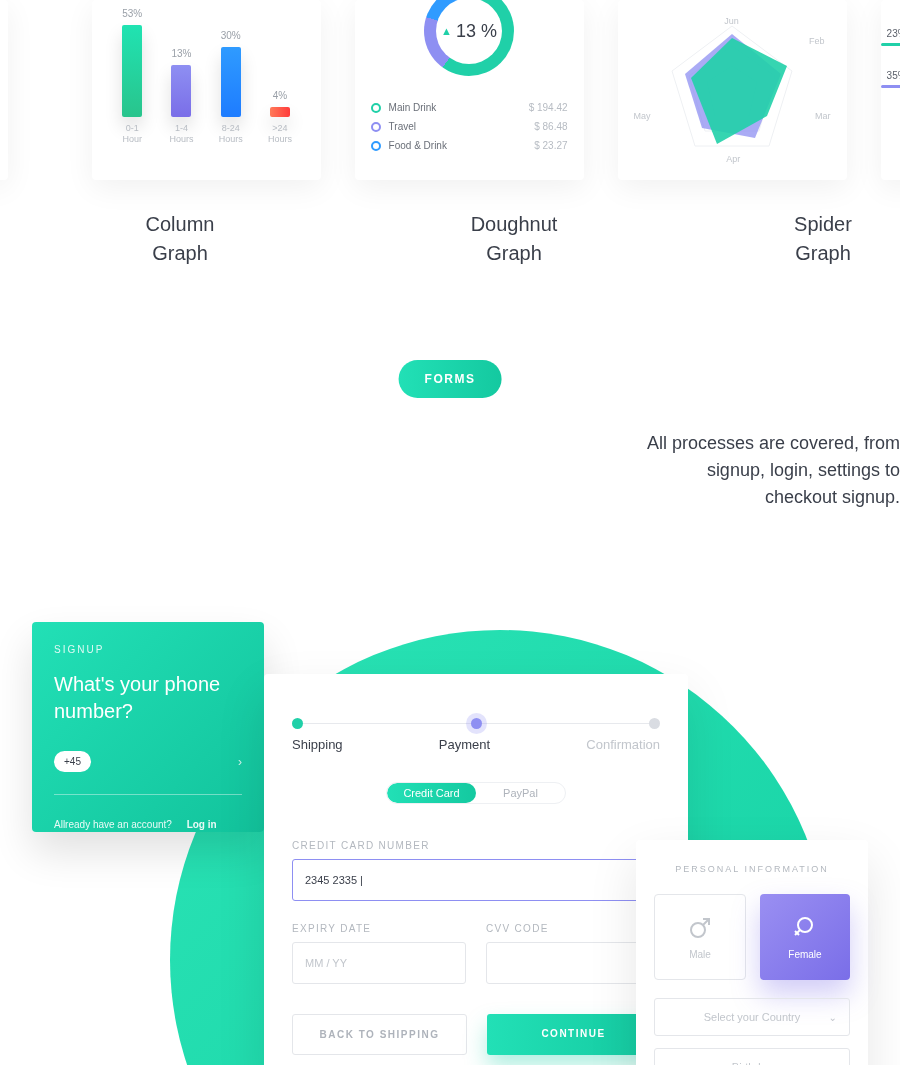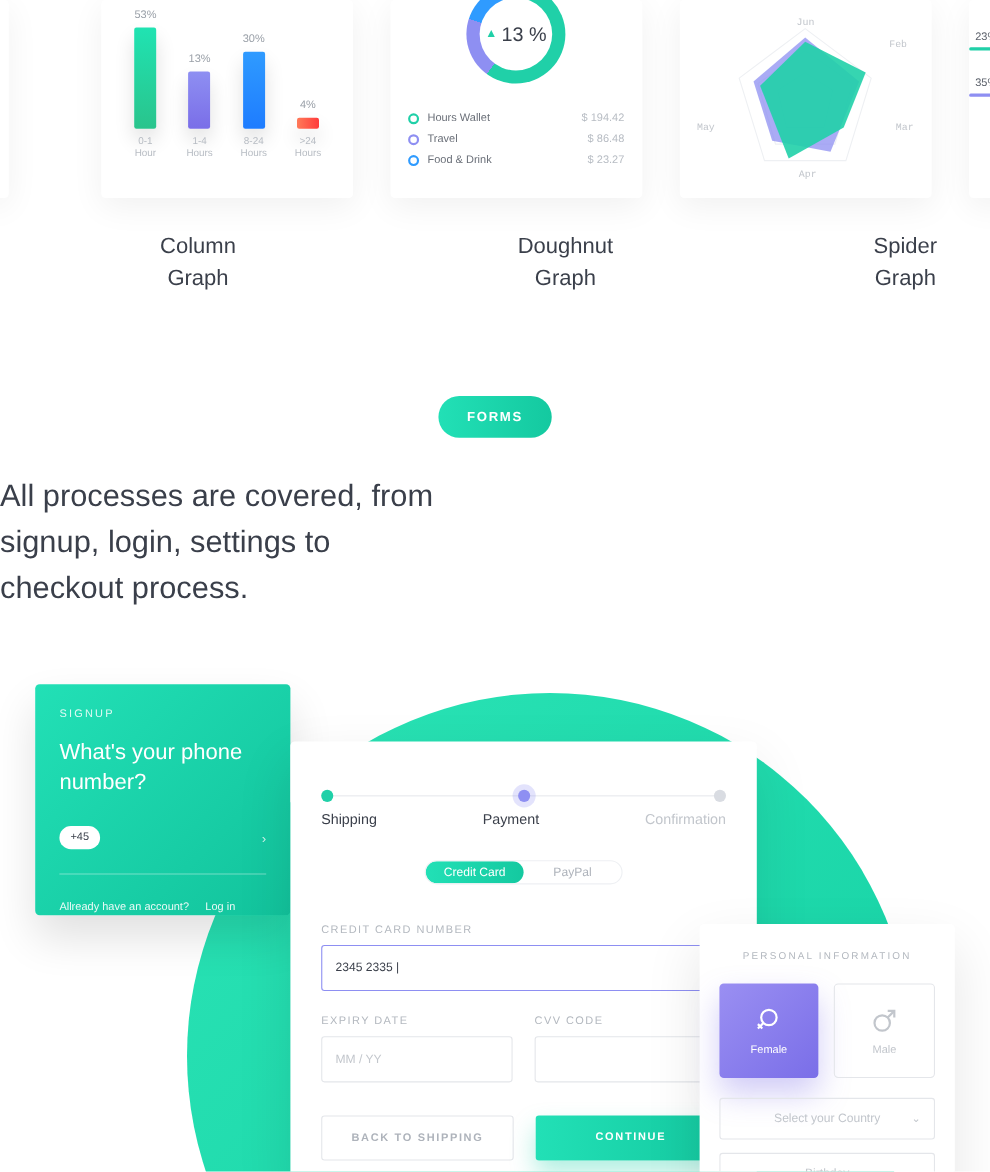--- a/index.html
+++ b/index.html
@@ -37,7 +37,7 @@
 
 .spider-wrap { position:relative; height:100%; }
 .spider-svg { display:block; margin:0 auto; }
-.spider-lbl { position:absolute; font-size:9px; color:#c2c6cc;font-family:Liberation Mono, monospace; }
+.spider-lbl { position:absolute; font-size:9px; color:#c2c6cc; }
 
 
 .mini2 .mline { width:100%; height:3px; border-radius:2px; margin-top:4px; }

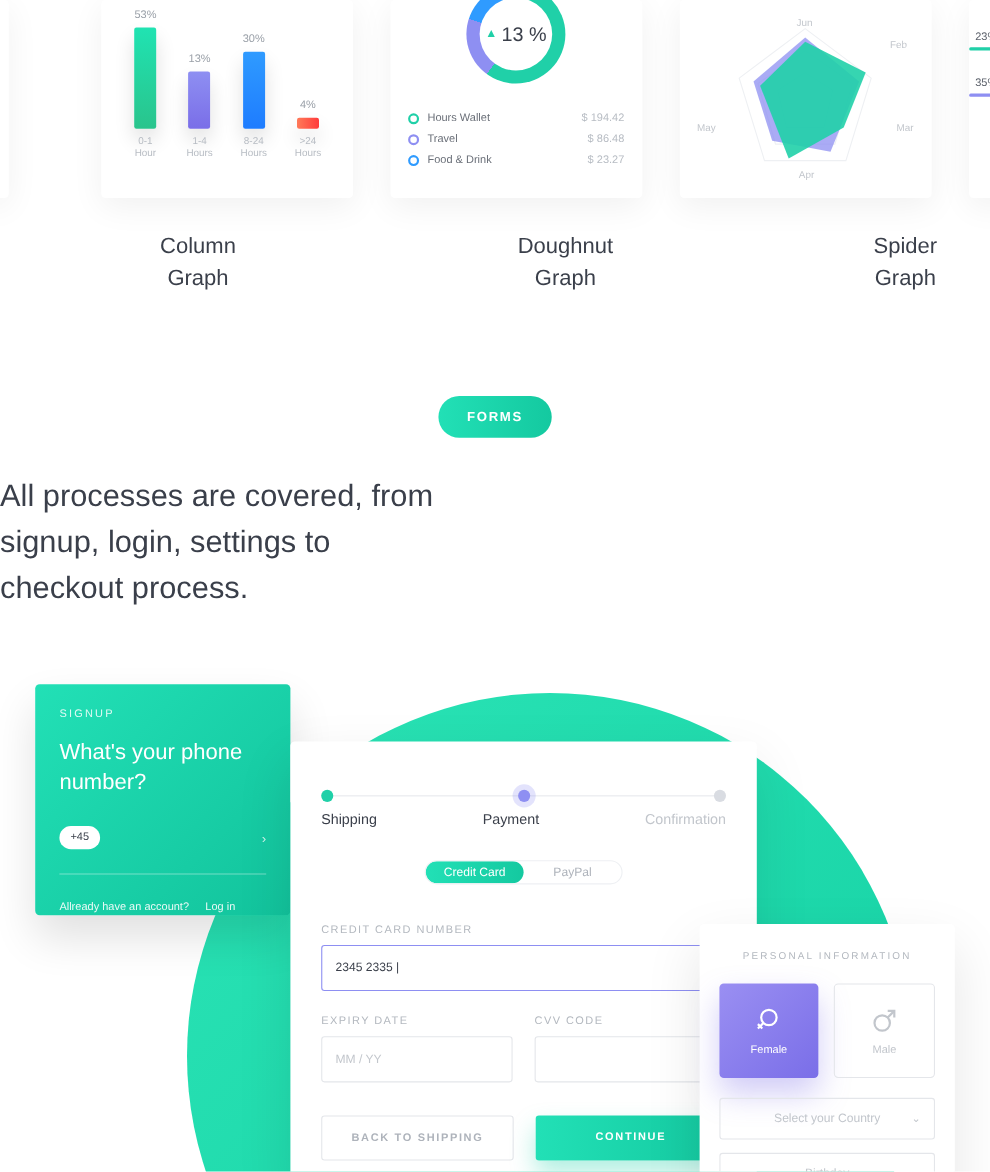--- a/index.html
+++ b/index.html
@@ -143,7 +143,7 @@
       <div class="d-list">
         <div class="d-row">
           <span class="d-dot" style="border-color:#20d0a8"></span>
-          <span class="d-name">Hours Wallet</span>
+          <span class="d-name">Main Drink</span>
           <span class="d-val">$ 194.42</span>
         </div>
         <div class="d-row">

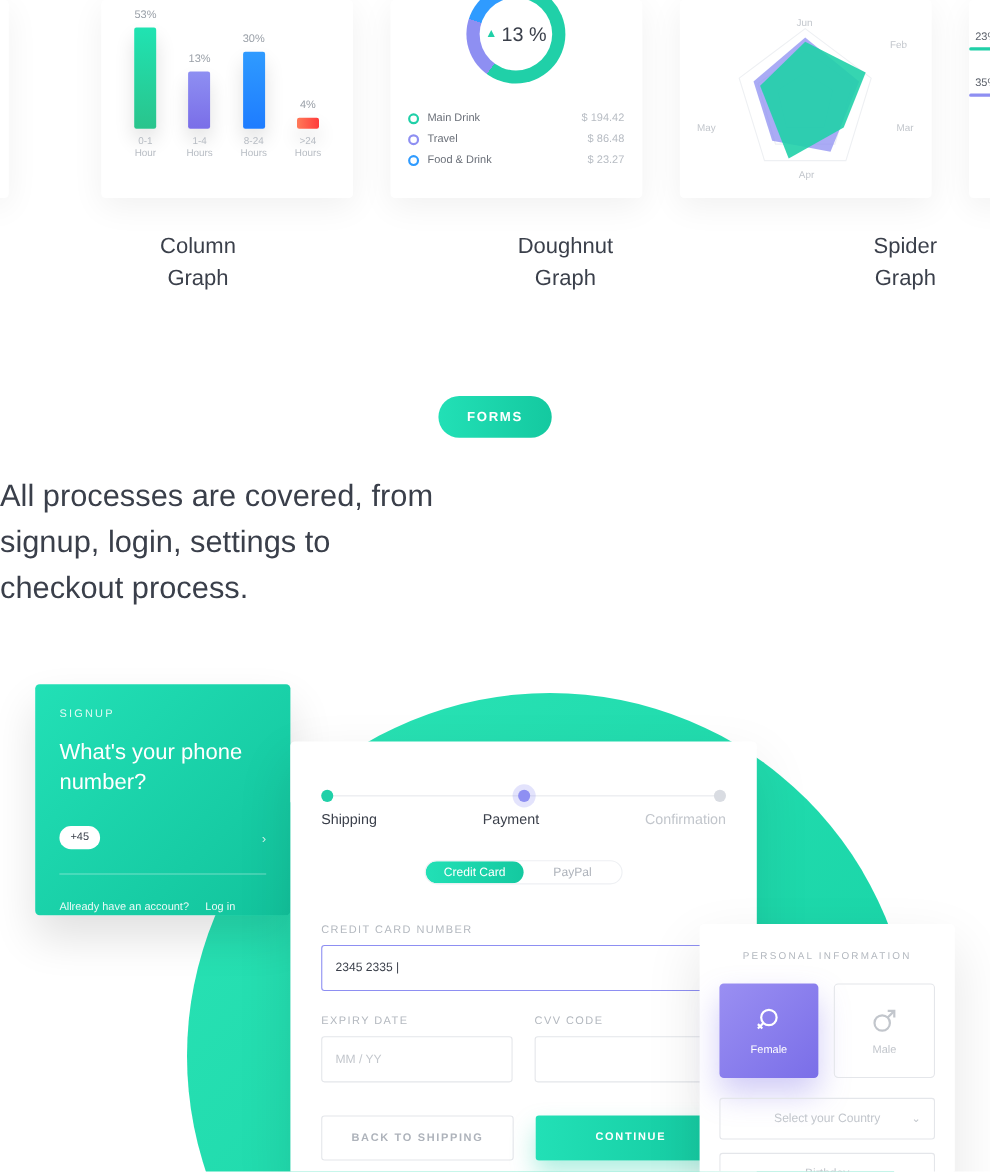--- a/index.html
+++ b/index.html
@@ -49,7 +49,7 @@
 
 
 .pill { position:absolute; top:360px; left:50%; transform:translateX(-50%); background:linear-gradient(90deg,#22e0b6,#14c9a0); color:#fff; font-size:12px; letter-spacing:1.5px; padding:12px 26px; border-radius:999px; font-weight:600; }
-.headline { position:absolute; top:430px; width:100%; text-align:left; color:#3a3f4a; font-size:28px; line-height:1.5; font-weight:300; }
+.headline { position:absolute; top:430px; width:100%; text-align:right; color:#3a3f4a; font-size:18px; line-height:1.5; font-weight:300; }
 
 
 .big-circle { position:absolute; width:660px; height:660px; border-radius:50%; background:linear-gradient(135deg,#2be4b6,#13cfa2); top:630px; left:170px; }

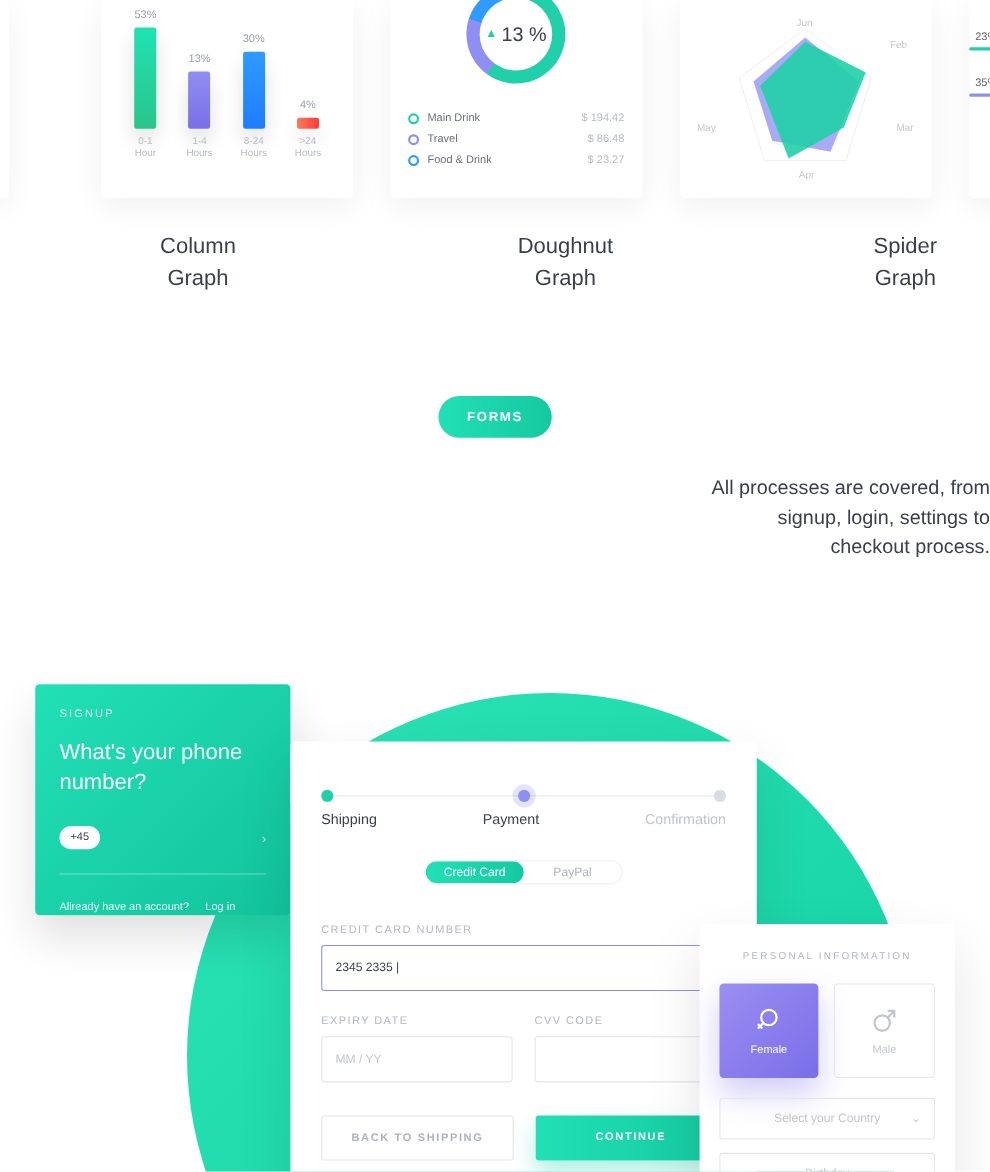--- a/index.html
+++ b/index.html
@@ -201,7 +201,7 @@
 <div class="headline">
   <span>All processes are covered, from</span><br>
   <span>signup, login, settings to</span><br>
-  <span>checkout process.</span>
+  <span>checkout signup.</span>
 </div>
 
 <div class="big-circle"></div>

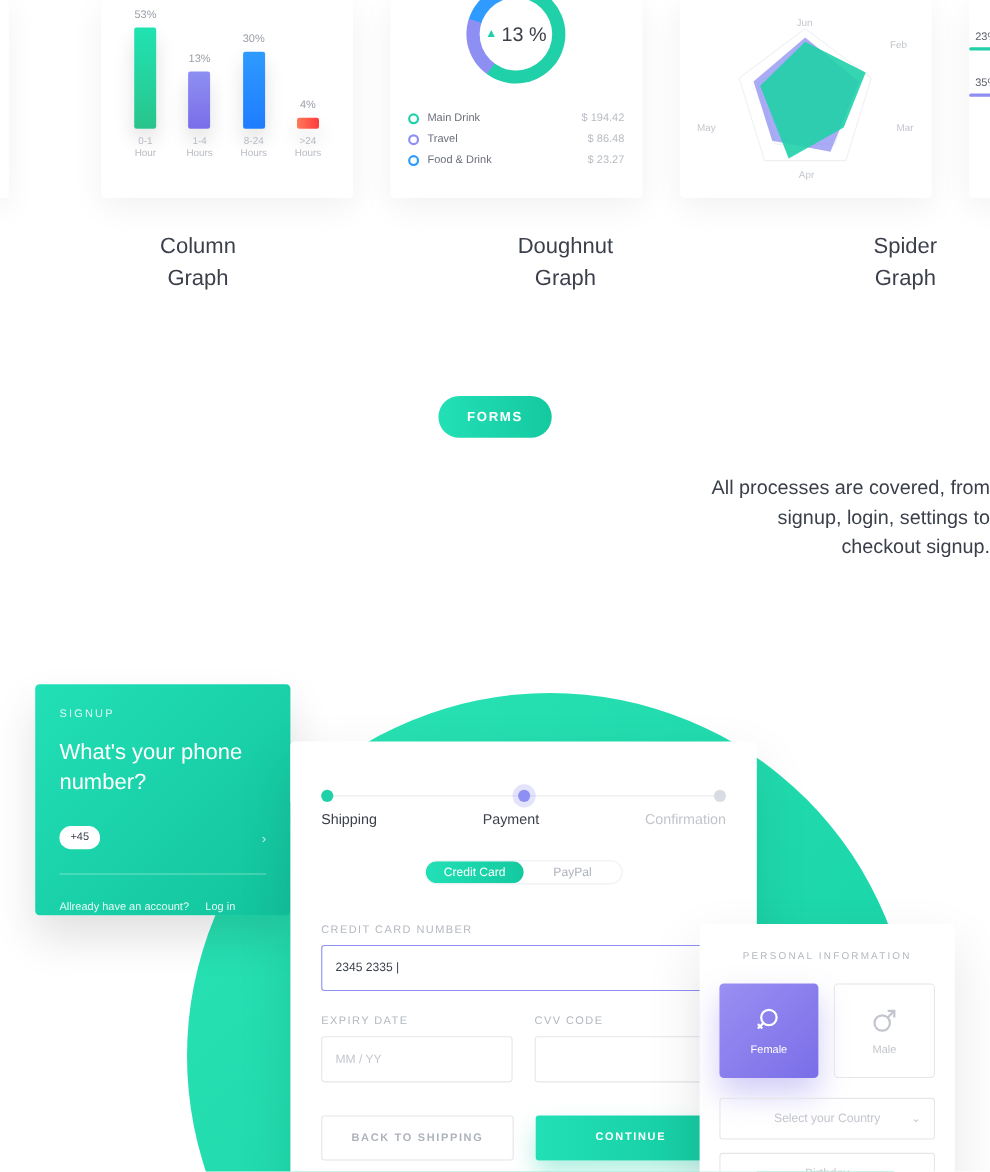--- a/index.html
+++ b/index.html
@@ -62,7 +62,7 @@
 .cc { background:#fff; color:#3a3f4a; font-size:10px; padding:5px 10px; border-radius:999px; }
 .chev { margin-left:auto; color:rgba(255,255,255,.8); font-size:12px; }
 .signup .foot { font-size:10px; margin-top:24px; opacity:.9; }
-.signup .foot a { color:#fff; text-decoration:none; font-weight:400;padding-left:12px; }
+.signup .foot a { color:#fff; text-decoration:none; font-weight:700;padding-left:12px; }
 
 
 .checkout { position:absolute; top:674px; left:264px; width:424px; background:#fff; border-radius:4px; box-shadow:0 20px 50px rgba(0,0,0,0.10); padding:44px 28px 24px; }

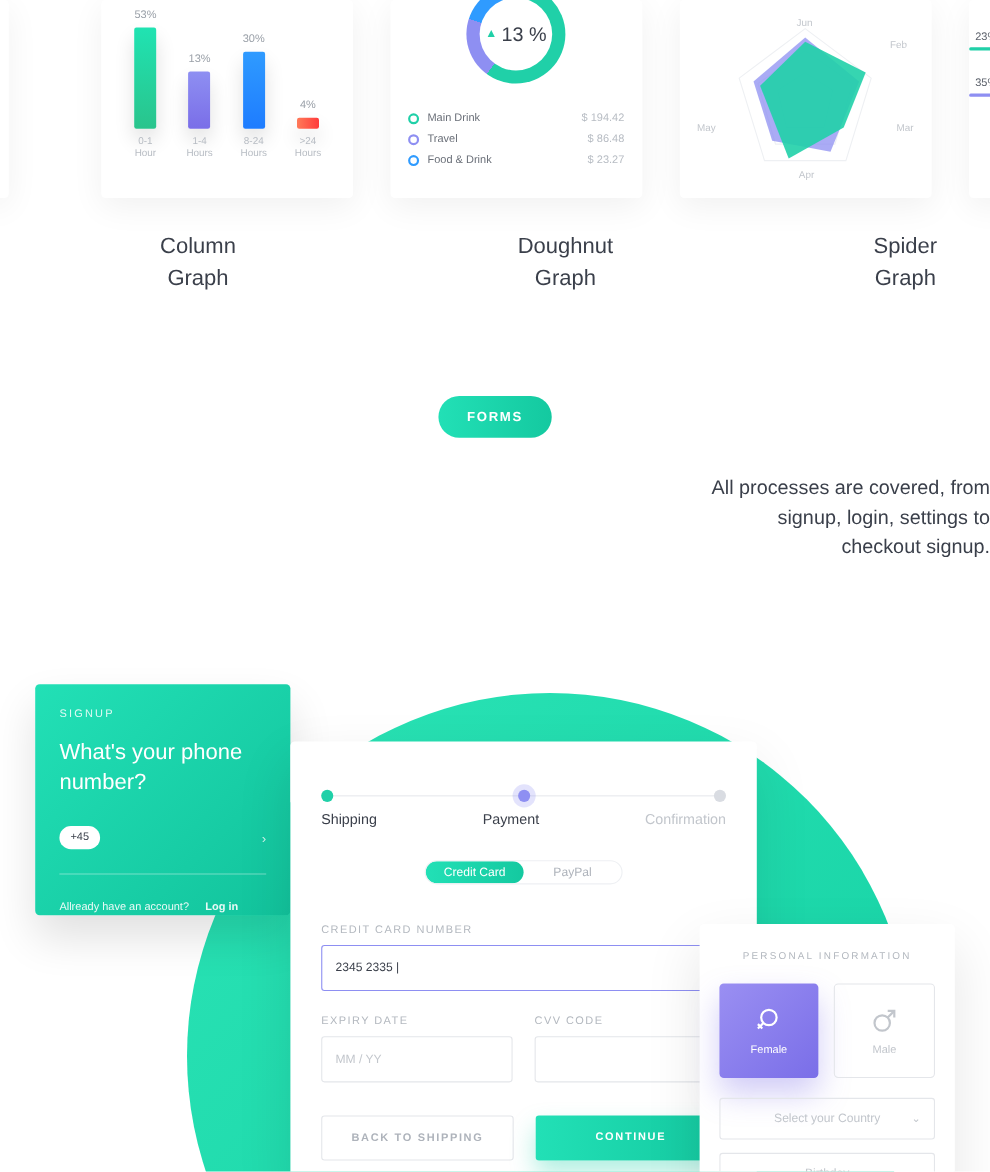--- a/index.html
+++ b/index.html
@@ -254,6 +254,14 @@
 <div class="pinfo">
   <div class="tag">PERSONAL INFORMATION</div>
   <div class="gender-row">
+    <div class="gender male">
+      <svg width="26" height="26" viewBox="0 0 26 26">
+          <circle cx="11" cy="15" r="7" fill="none" stroke="#c2c6cc" stroke-width="2"></circle>
+          <line x1="16" y1="10" x2="22" y2="4" stroke="#c2c6cc" stroke-width="2"></line>
+          <polyline points="16,4 22,4 22,10" fill="none" stroke="#c2c6cc" stroke-width="2"></polyline>
+        </svg>
+      <span>Male</span>
+    </div>
     <div class="gender female">
       <svg width="26" height="26" viewBox="0 0 26 26">
           <circle cx="13" cy="10" r="7" fill="none" stroke="#fff" stroke-width="2"></circle>
@@ -262,14 +270,6 @@
         </svg>
       <span>Female</span>
     </div>
-    <div class="gender male">
-      <svg width="26" height="26" viewBox="0 0 26 26">
-          <circle cx="11" cy="15" r="7" fill="none" stroke="#c2c6cc" stroke-width="2"></circle>
-          <line x1="16" y1="10" x2="22" y2="4" stroke="#c2c6cc" stroke-width="2"></line>
-          <polyline points="16,4 22,4 22,10" fill="none" stroke="#c2c6cc" stroke-width="2"></polyline>
-        </svg>
-      <span>Male</span>
-    </div>
   </div>
   <div class="select">
     <span>Select your Country</span>

